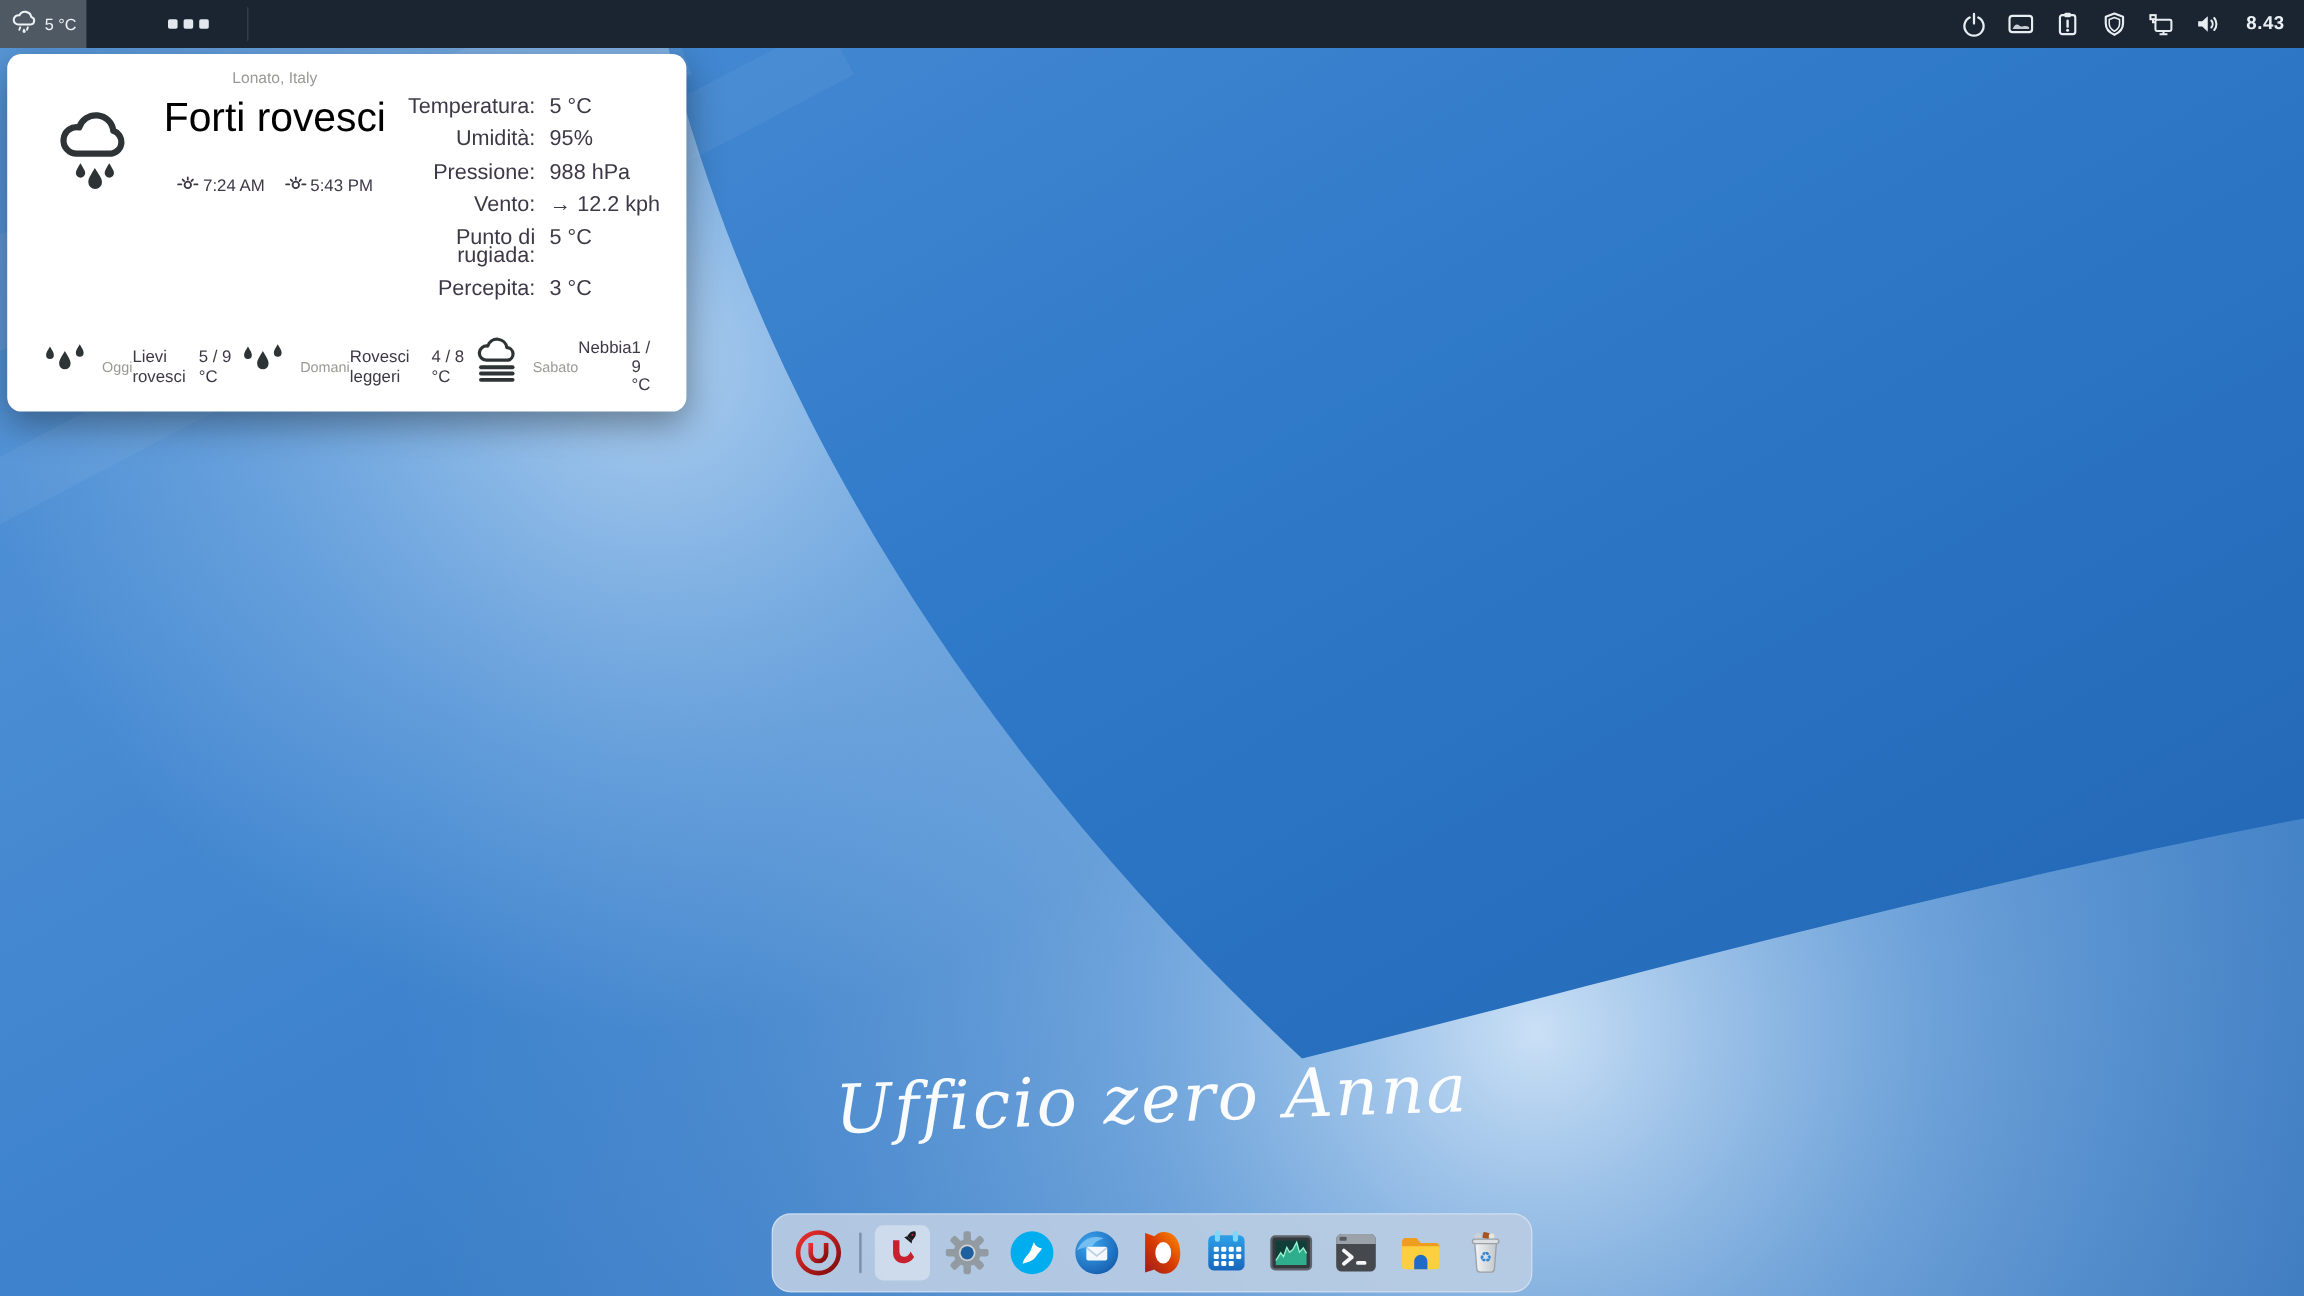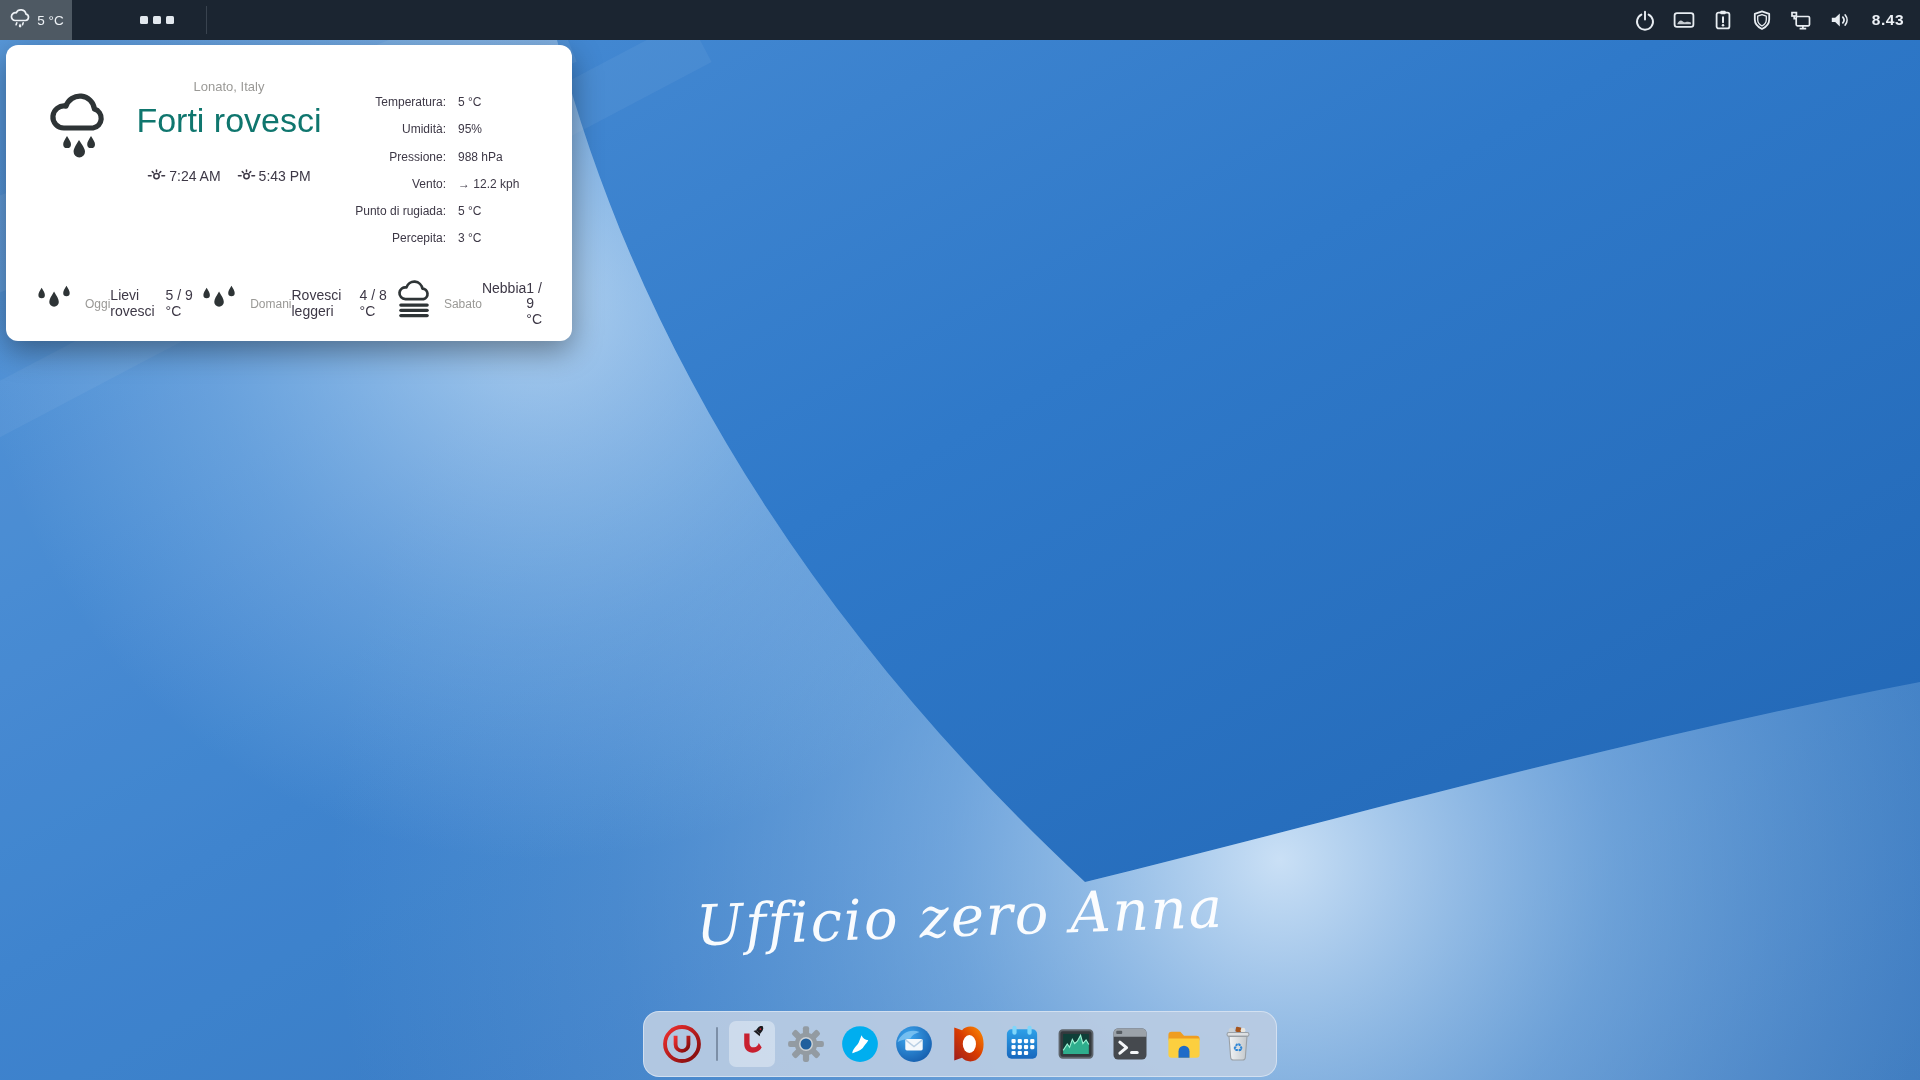--- a/index.html
+++ b/index.html
@@ -34,7 +34,7 @@
   .popup-main { display:grid; grid-template-columns:110px 1fr 230px; align-items:start; }
   .main-icon { padding-top:30px; display:flex; justify-content:center; }
   .main-center { text-align:center; }
-  .loc { color:#9a9996; font-size:13px; margin-top:22px; }
+  .loc { color:#9a9996; font-size:13px; margin-top:0; }
   .cond { font-size:34px; line-height:1.15; margin-top:7px; color:#0f766e; font-weight:400; }
   .sun-row { margin-top:25px; display:flex; justify-content:center; gap:16px;
     font-size:14px; align-items:center;text-align:center; }

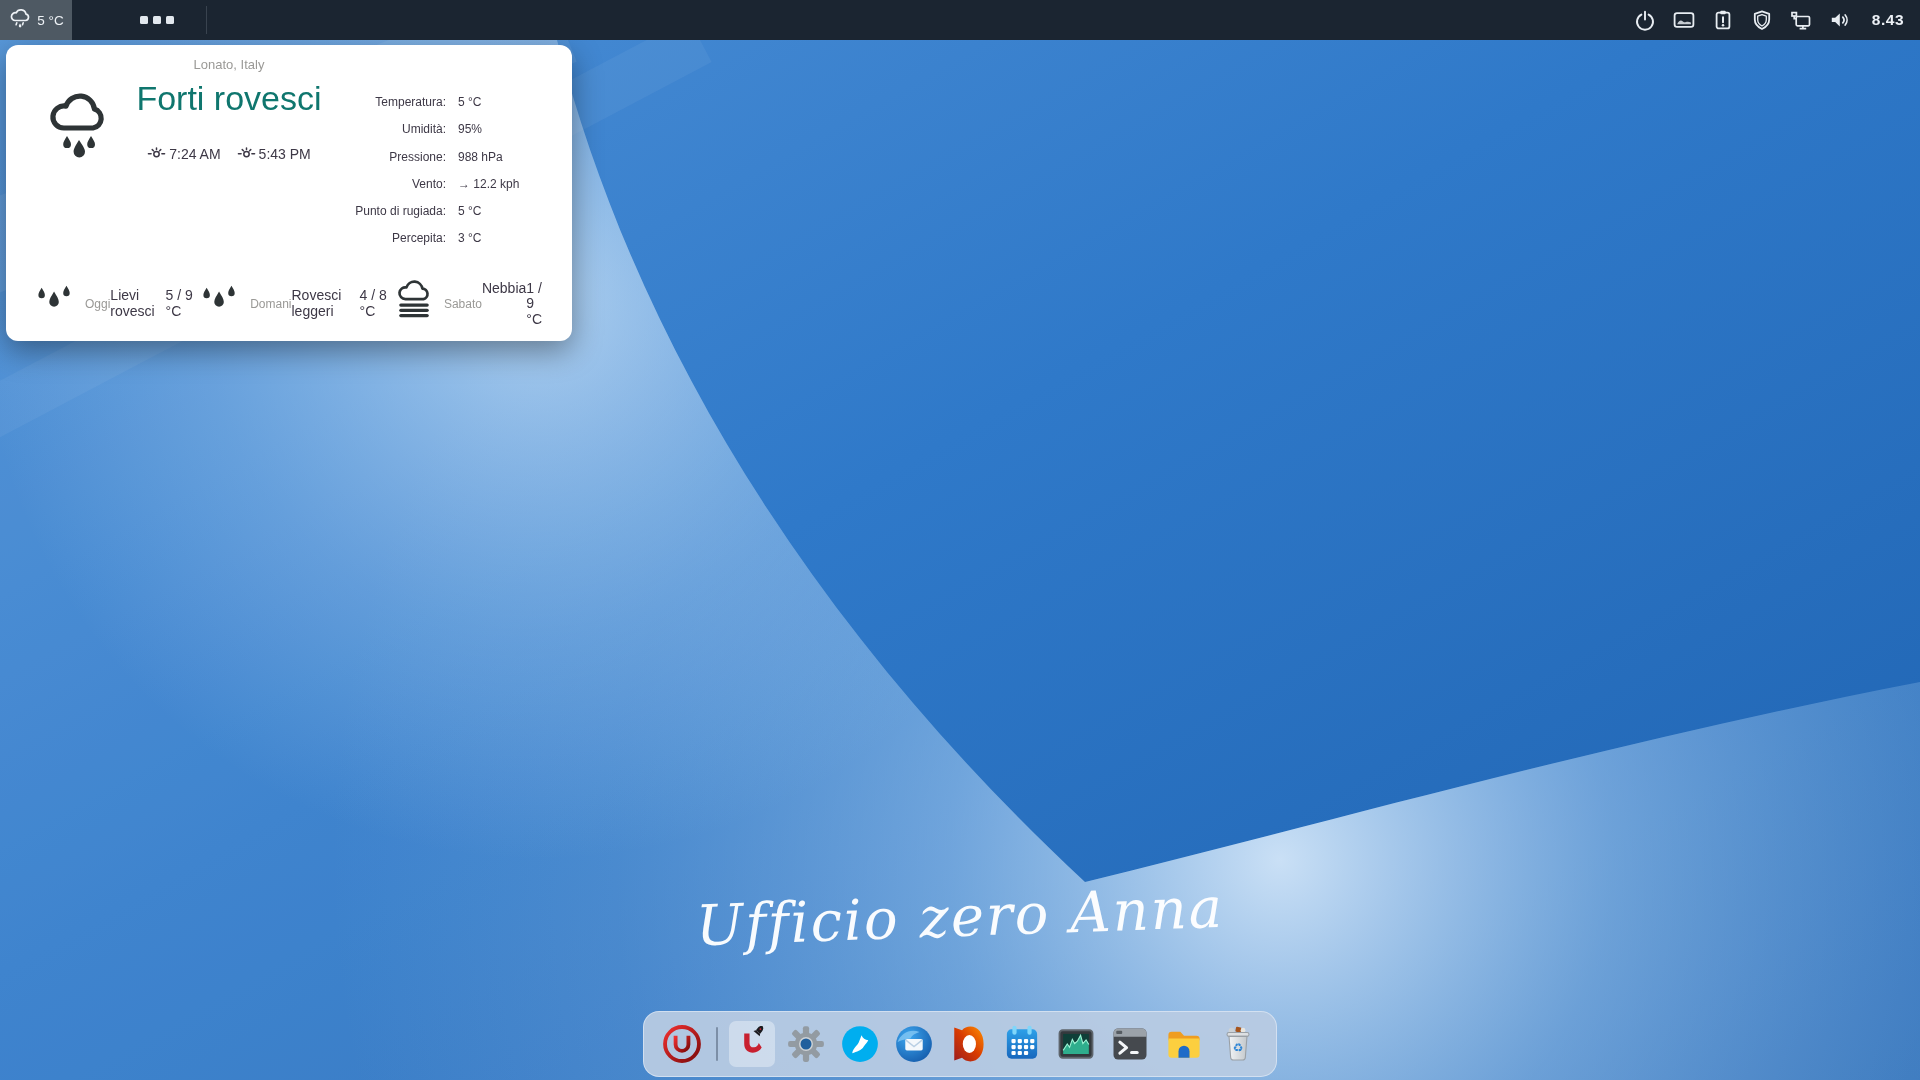--- a/index.html
+++ b/index.html
@@ -35,7 +35,7 @@
   .main-icon { padding-top:30px; display:flex; justify-content:center; }
   .main-center { text-align:center; }
   .loc { color:#9a9996; font-size:13px; margin-top:0; }
-  .cond { font-size:34px; line-height:1.15; margin-top:7px; color:#0f766e; font-weight:400; }
+  .cond { font-size:34px; line-height:1.15; margin-top:7px; color:#000000; font-weight:400; }
   .sun-row { margin-top:25px; display:flex; justify-content:center; gap:16px;
     font-size:14px; align-items:center;text-align:center; }
   .sun-item { display:flex; align-items:center; gap:3px; }

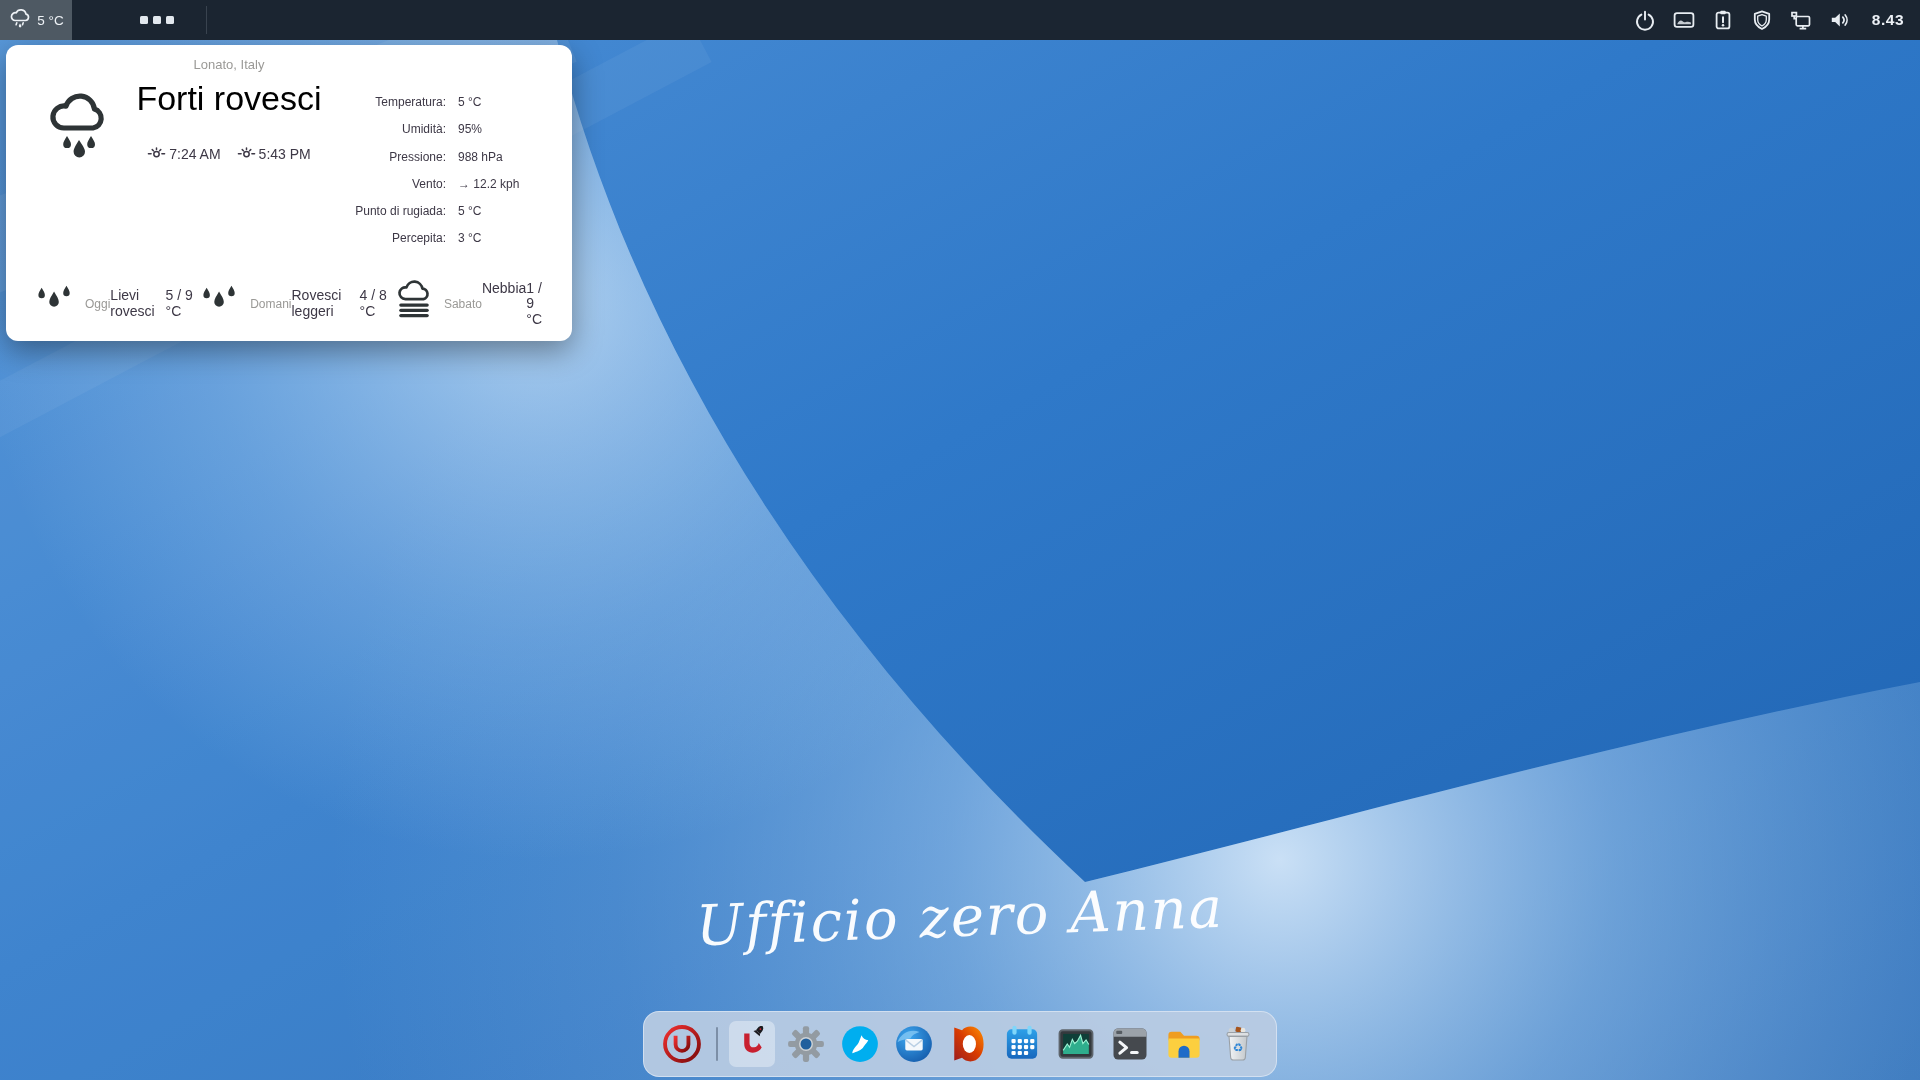--- a/index.html
+++ b/index.html
@@ -39,8 +39,8 @@
   .sun-row { margin-top:25px; display:flex; justify-content:center; gap:16px;
     font-size:14px; align-items:center;text-align:center; }
   .sun-item { display:flex; align-items:center; gap:3px; }
-  .details { margin-top:38px; display:grid; grid-template-columns:1fr 96px;
-    column-gap:5px; row-gap:2px; font-size:12px; line-height:15.3px;gap:12px; }
+  .details { margin-top:24px; display:grid; grid-template-columns:1fr 96px;
+    column-gap:5px; row-gap:2px; font-size:18px; line-height:15.3px;gap:12px; }
   .dlabel { text-align:right; }
   .forecast { display:flex; justify-content:space-between; margin-top:32px; padding:0 12px 0 10px; }
   .fcol { display:flex; align-items:center; gap:9px; }

